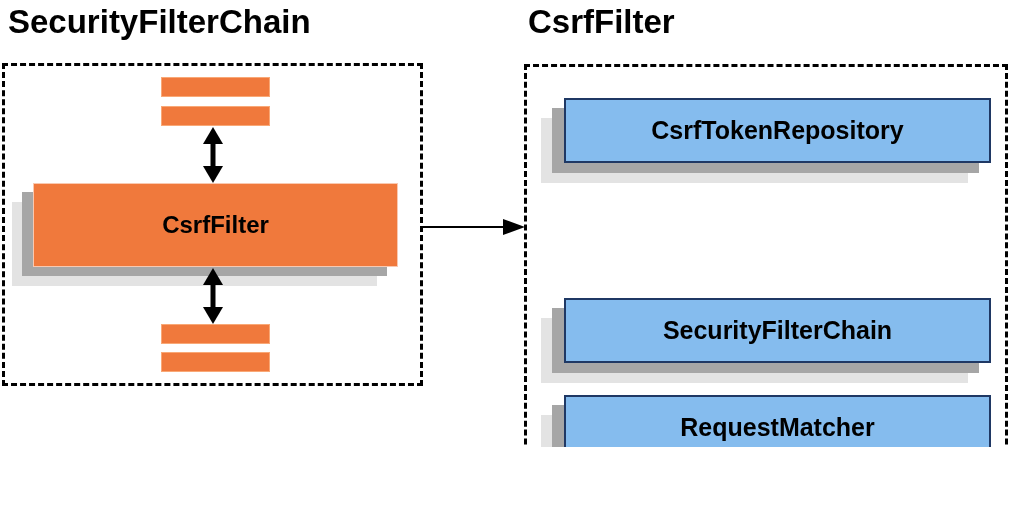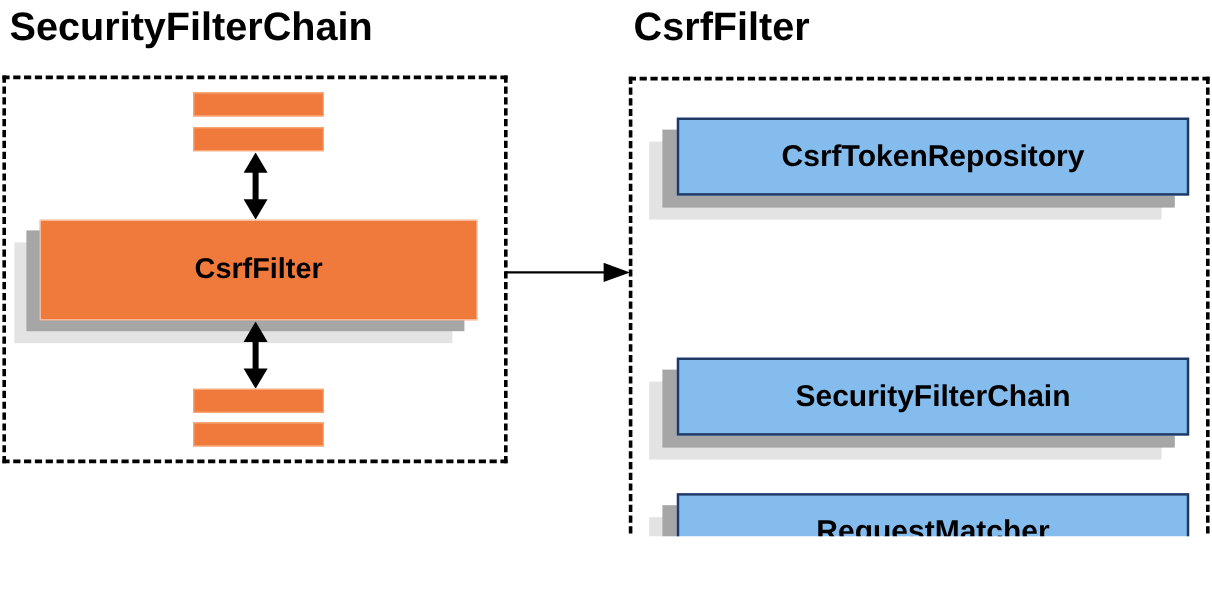--- a/index.html
+++ b/index.html
@@ -112,7 +112,7 @@
   .comp-1 { top: 31px; }
   .comp-2 { top: 131px; }
   .comp-3 { top: 231px; }
-  .comp-4 { top: 344px; }
+  .comp-4 { top: 328px; }
   .component-box .node-label {
     font-size: 25px;
     font-weight: bold;

